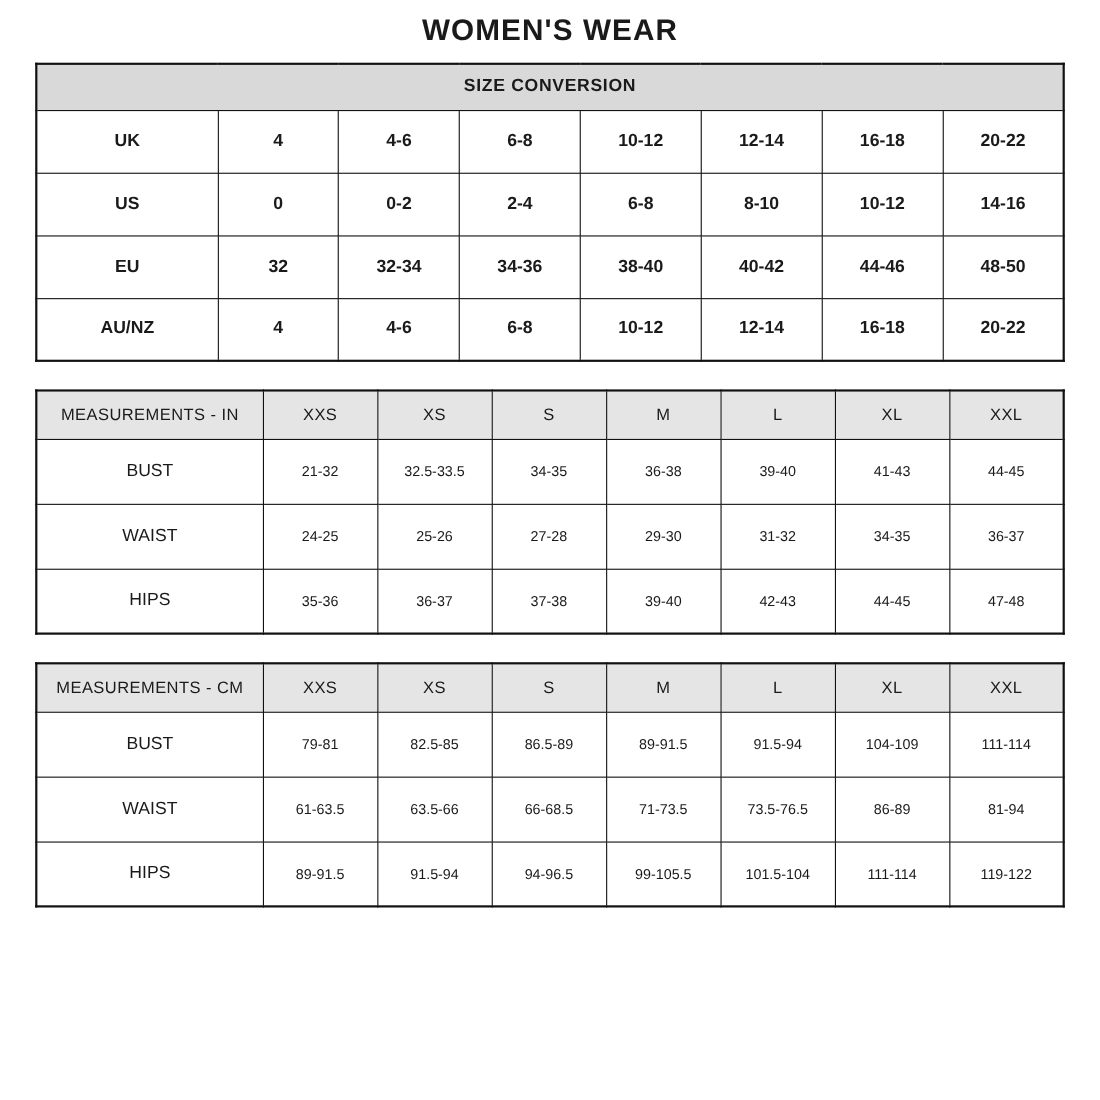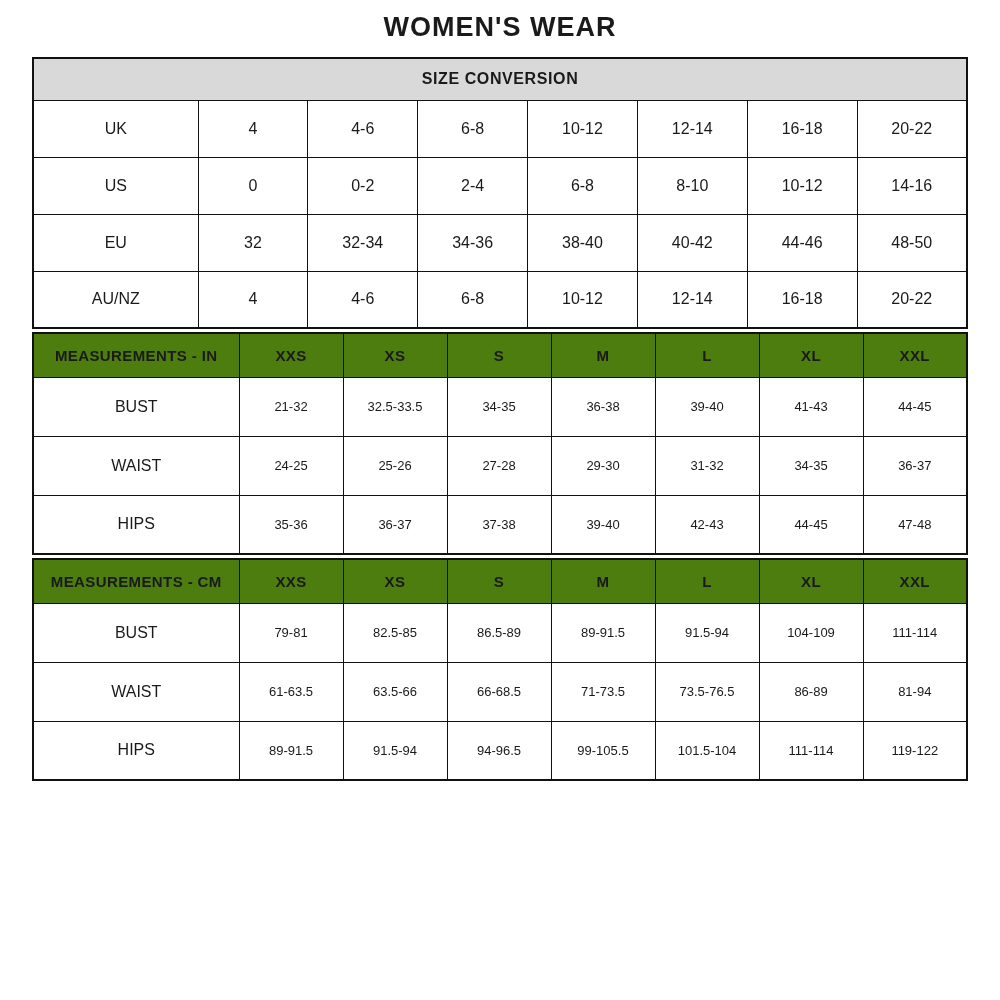--- a/index.html
+++ b/index.html
@@ -27,7 +27,7 @@
     width: 100%;
     border-collapse: collapse;
     table-layout: fixed;
-    margin: 0 0 3px 0;
+    margin: 0 0 25px 0;
     border: 2px solid #111111;
   }
   th, td {

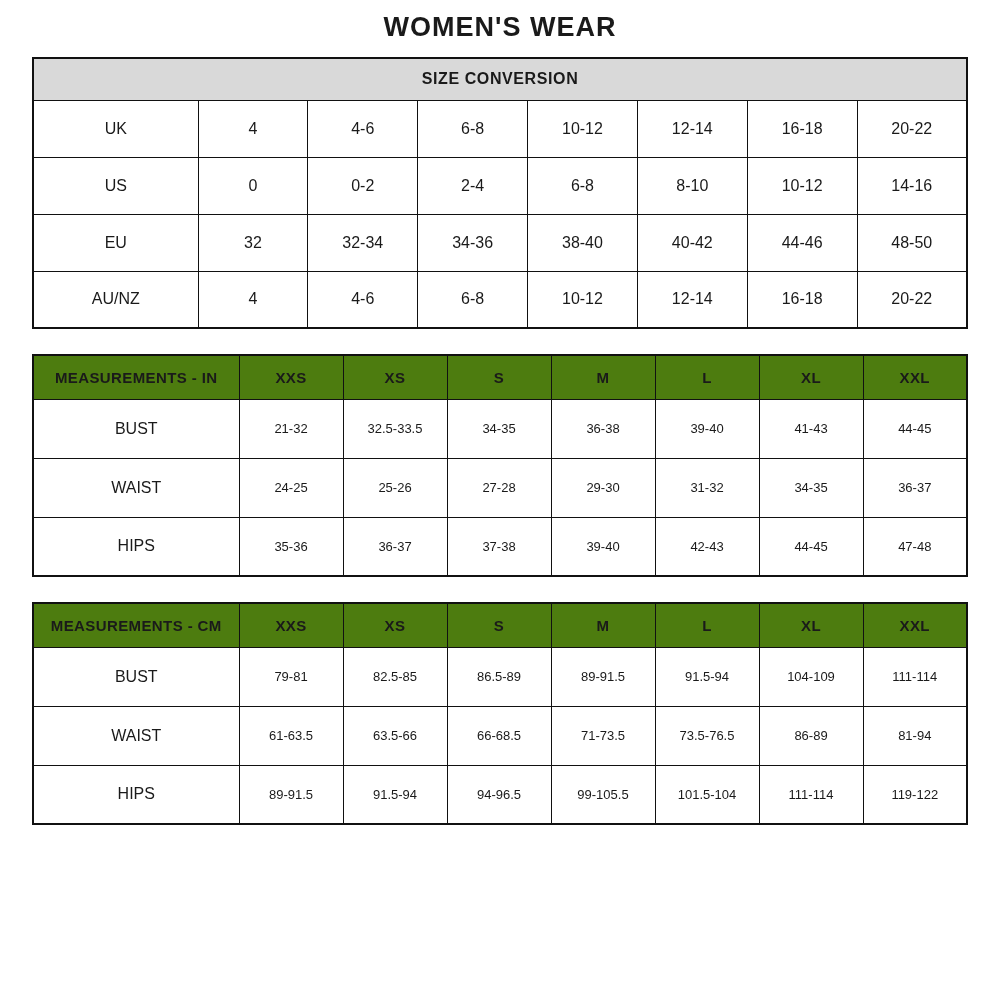--- a/index.html
+++ b/index.html
@@ -55,7 +55,7 @@
   .conv td {
     height: 57px;
     font-size: 16px;
-    font-weight: 400;
+    font-weight: 700;
   }
   
   .meas col.c-label { width: 206px; }

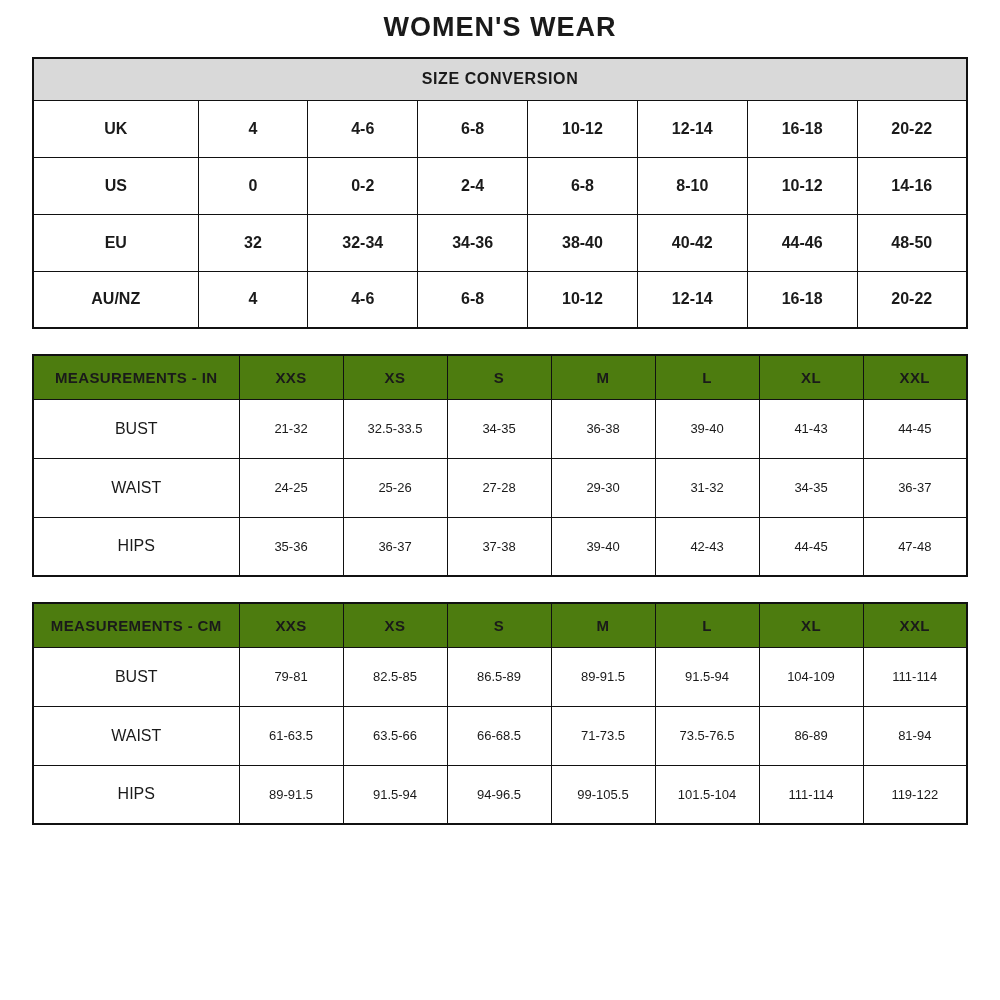--- a/index.html
+++ b/index.html
@@ -60,10 +60,10 @@
   
   .meas col.c-label { width: 206px; }
   .meas .header-row th {
-    background: #4d7c0f;
+    background: #e5e5e5;
     height: 44px;
     font-size: 15px;
-    font-weight: 700;
+    font-weight: 400;
     letter-spacing: 0.4px;
   }
   .meas td {

